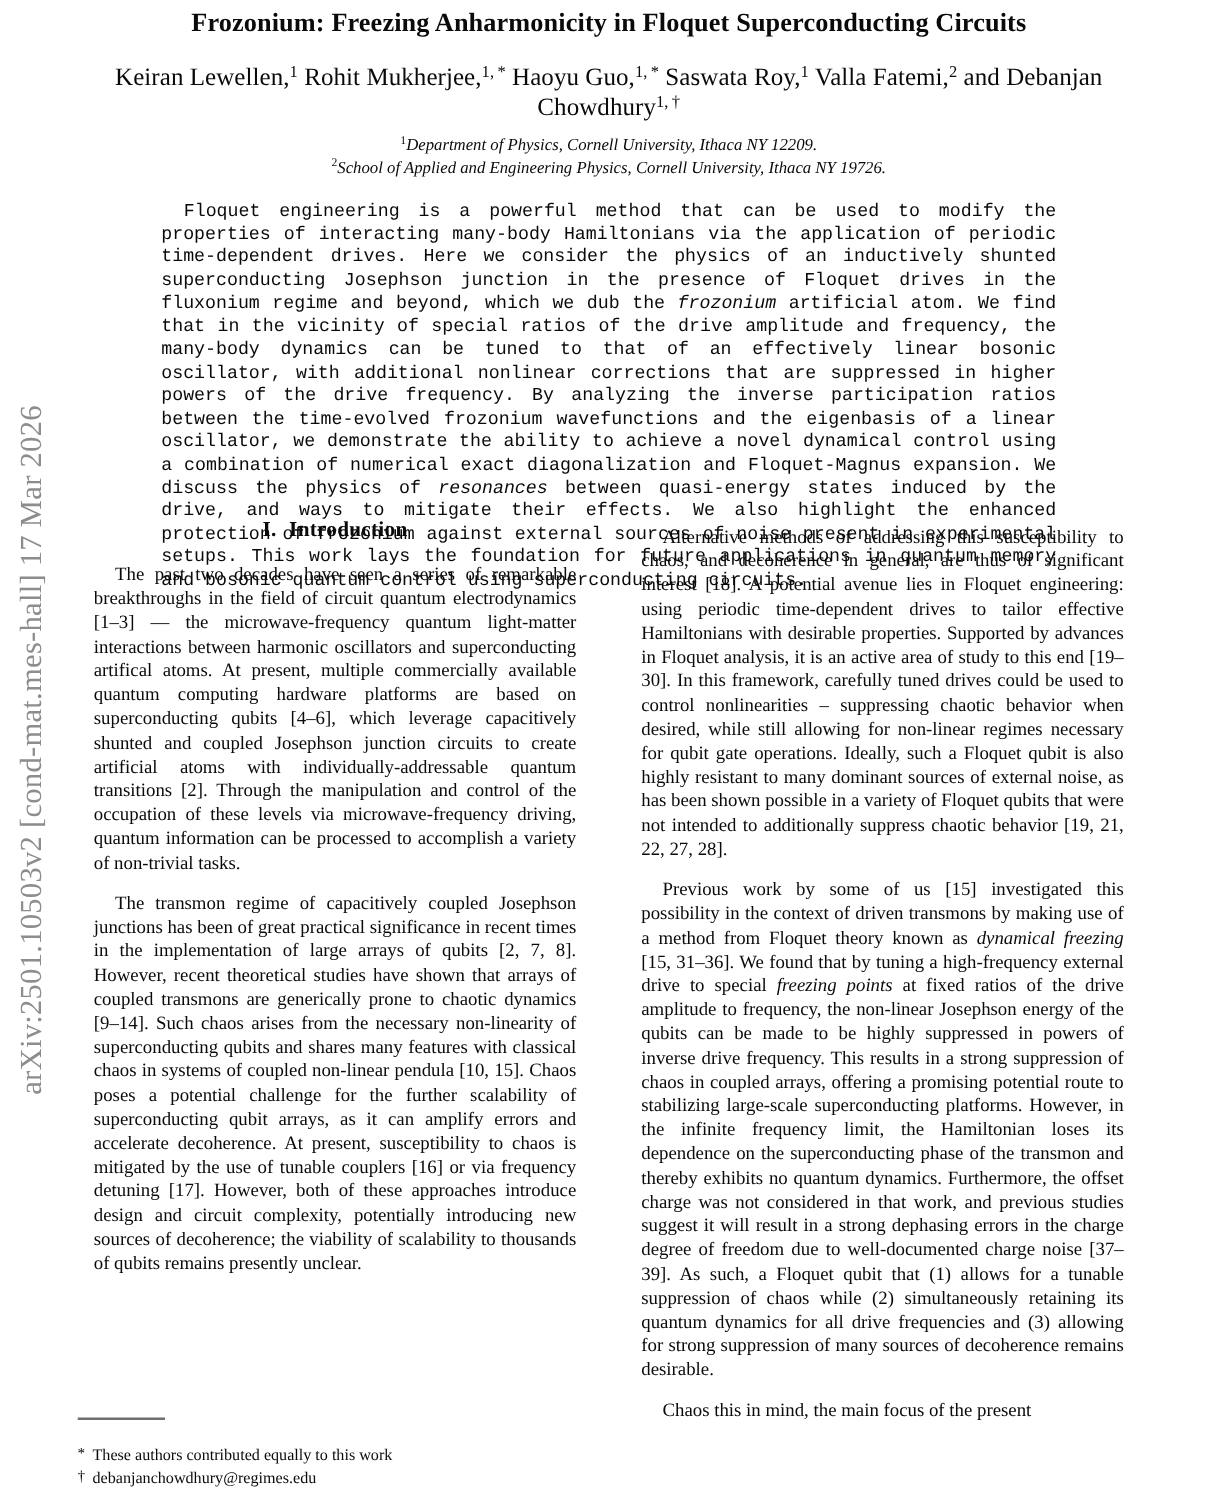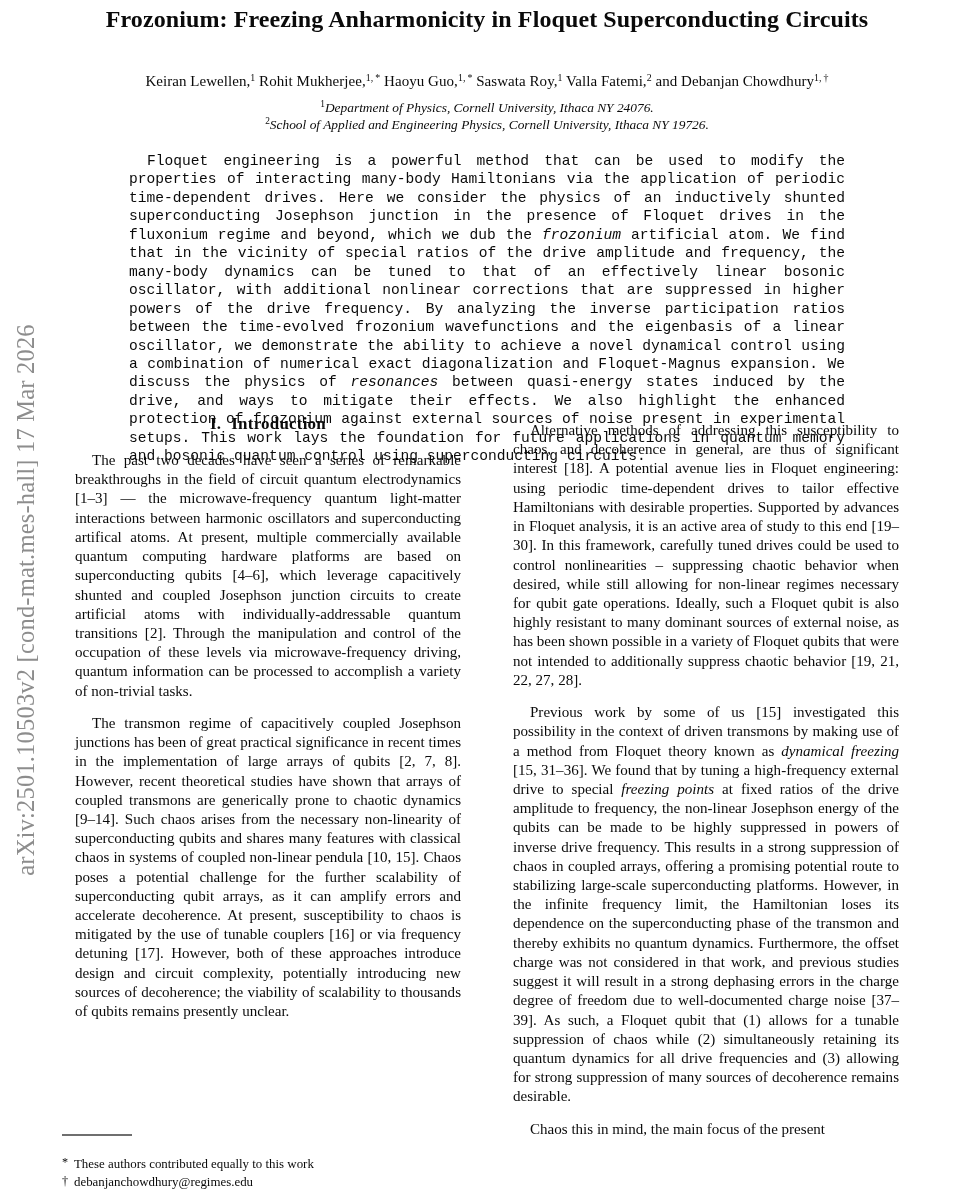--- a/index.html
+++ b/index.html
@@ -52,7 +52,7 @@
     text-align: center;
   }
   #paper-title {
-    font-size: 24px;
+    font-size: 21px;
     font-weight: bold;
     line-height: 1.15;
     letter-spacing: 0.1px;

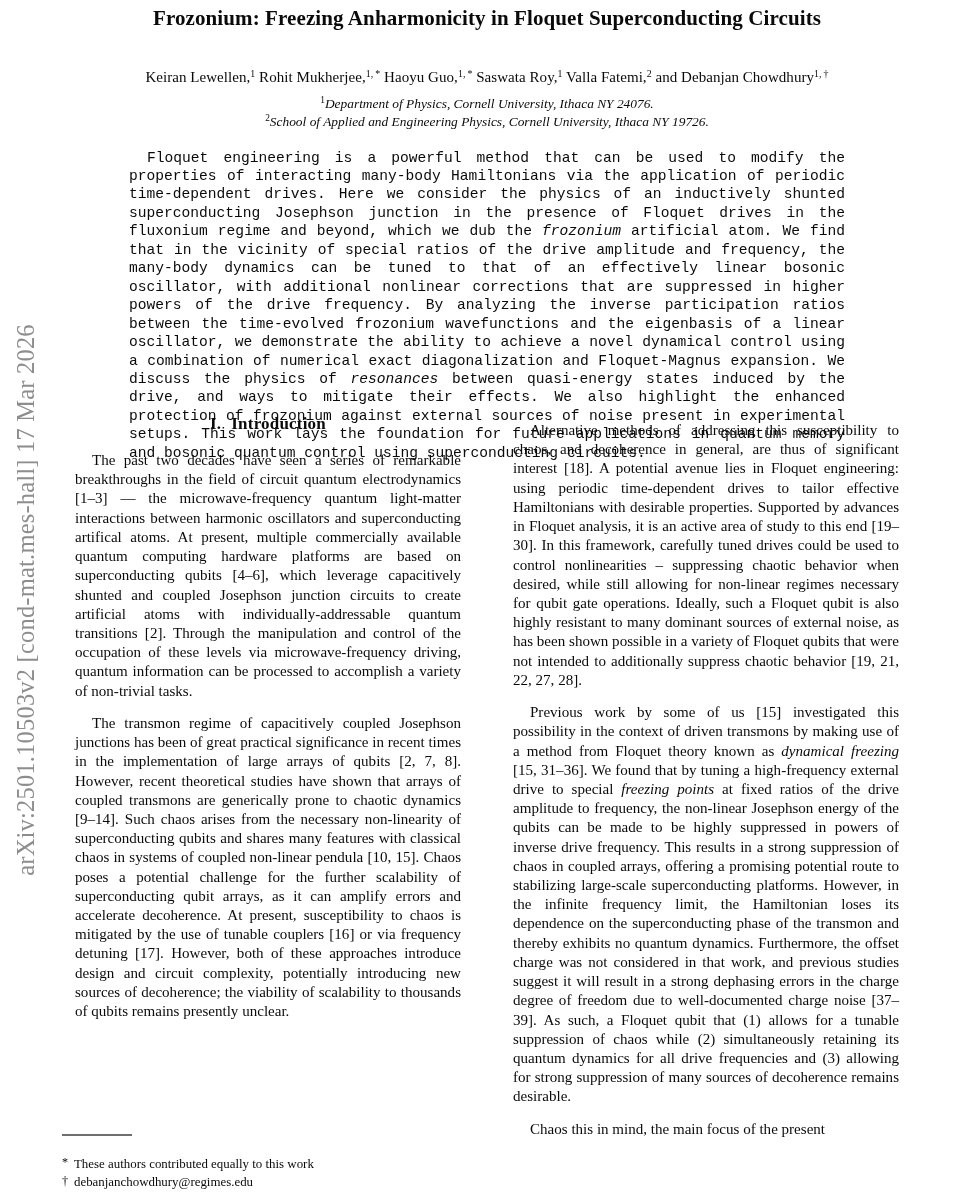--- a/index.html
+++ b/index.html
@@ -59,9 +59,9 @@
     margin: 0;
   }
   #author-line {
-    font-size: 15px;
+    font-size: 20px;
     line-height: 1.2;
-    margin-top: 38px;
+    margin-top: 20px;
     letter-spacing: 0.05px;
   }
   #author-line sup,

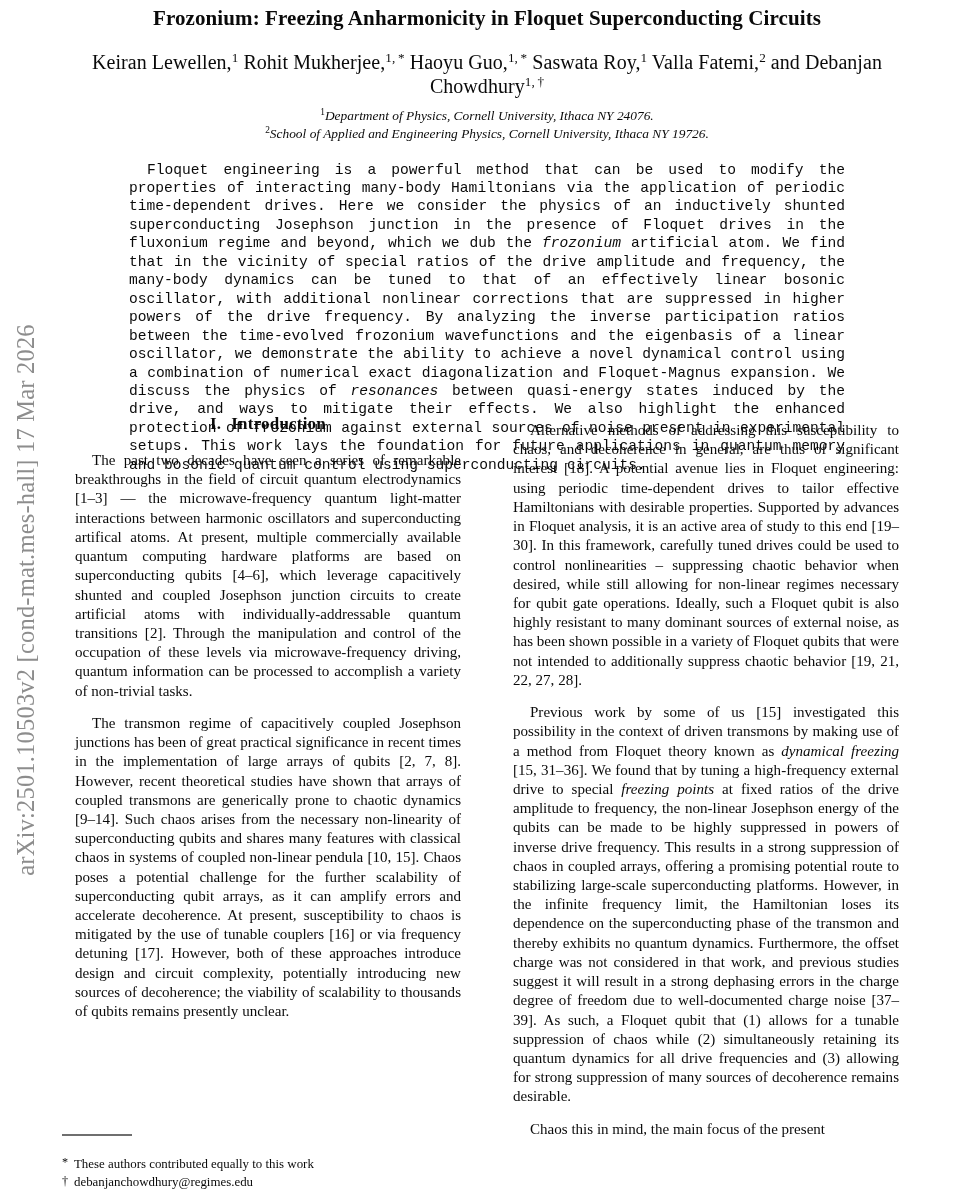--- a/index.html
+++ b/index.html
@@ -184,7 +184,7 @@
     <div id="author-line">Keiran Lewellen,<sup>1</sup> Rohit Mukherjee,<sup>1, *</sup> Haoyu Guo,<sup>1, *</sup> Saswata Roy,<sup>1</sup> Valla Fatemi,<sup>2</sup> and Debanjan Chowdhury<sup>1, †</sup></div>
     <div id="affil-list">
       <span class="affil">
-        <sup>1</sup><span>Department of Physics, Cornell University, Ithaca NY 24076.</span>
+        <sup>1</sup><span>Department of Physics, Cornell University, Ithaca NY 12209.</span>
       </span>
       <span class="affil">
         <sup>2</sup><span>School of Applied and Engineering Physics, Cornell University, Ithaca NY 19726.</span>

